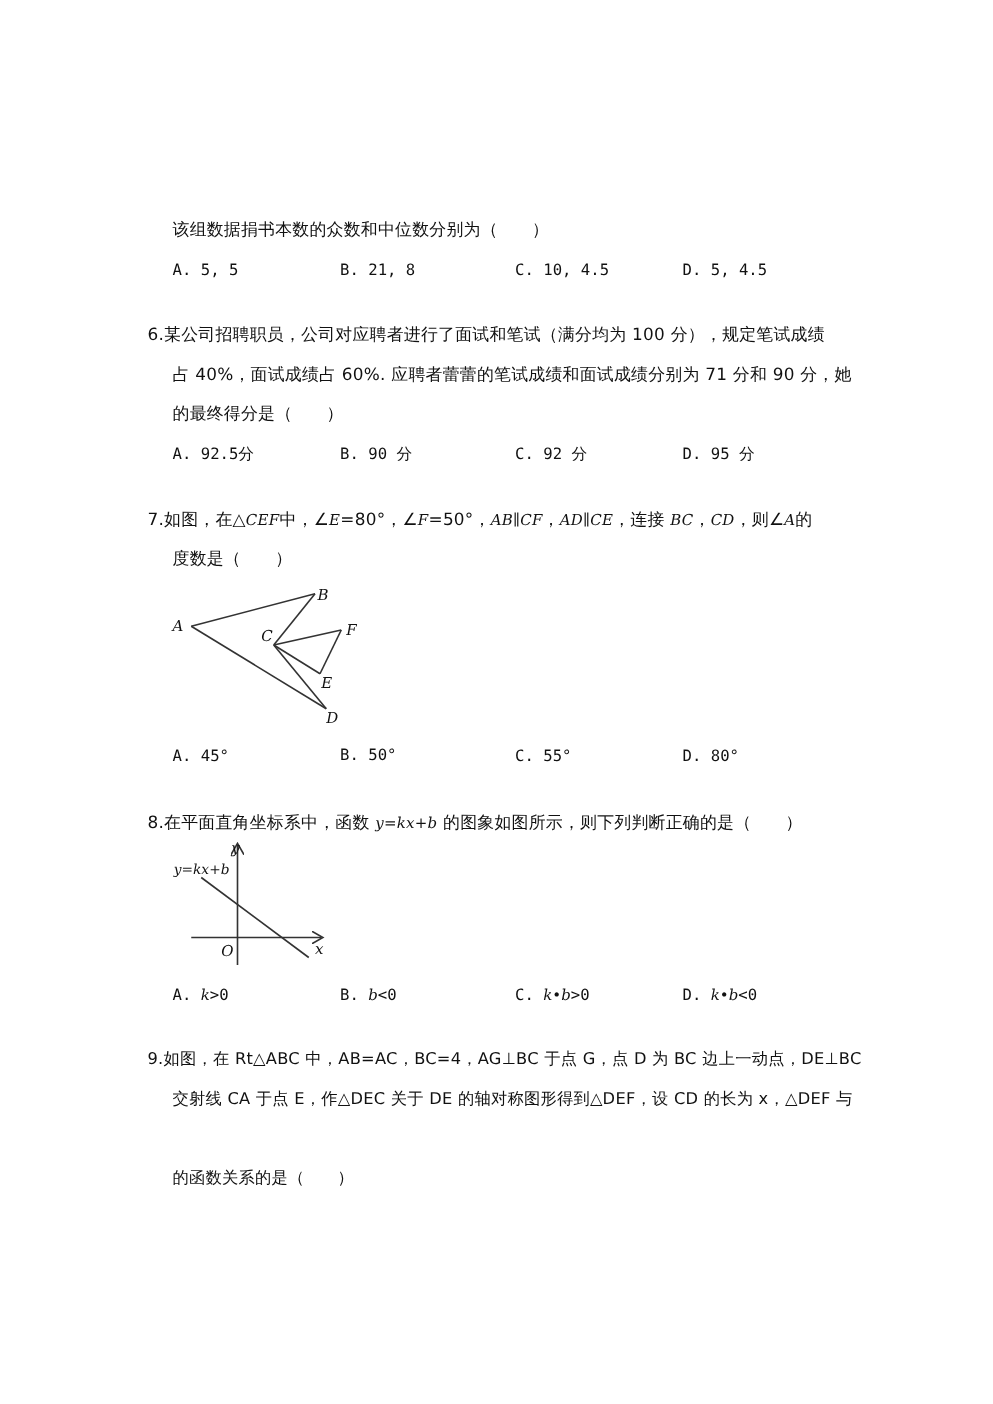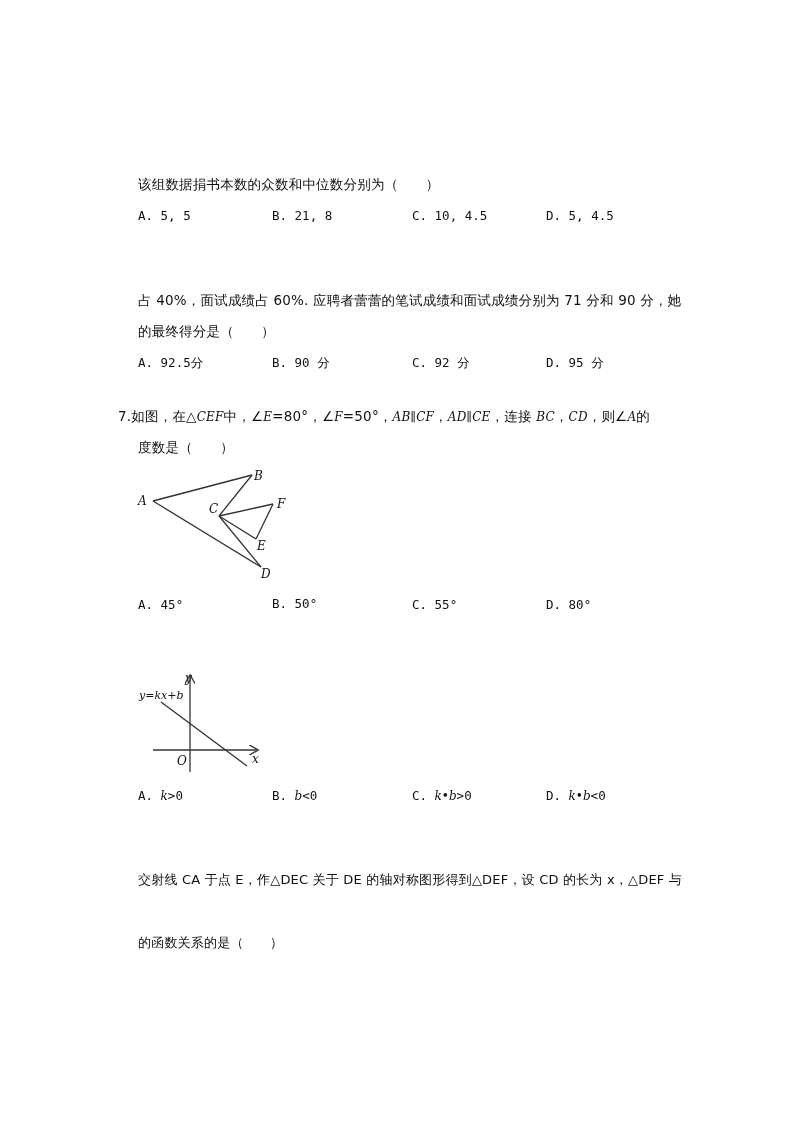--- a/index.html
+++ b/index.html
@@ -28,6 +28,7 @@
   <div class="opt" style="left:412px; top:208px;">C. 10, 4.5</div>
   <div class="opt" style="left:546px; top:208px;">D. 5, 4.5</div>
 
+  <div class="line" style="left:118px; top:260px;">6.某公司招聘职员，公司对应聘者进行了面试和笔试（满分均为 100 分），规定笔试成绩</div>
   <div class="line" style="left:138px; top:292px;">占 40%，面试成绩占 60%. 应聘者蕾蕾的笔试成绩和面试成绩分别为 71 分和 90 分，她</div>
   <div class="line" style="left:138px; top:323px;">的最终得分是（　　）</div>
   <div class="opt" style="left:138px; top:355px;">A. 92.5分</div>

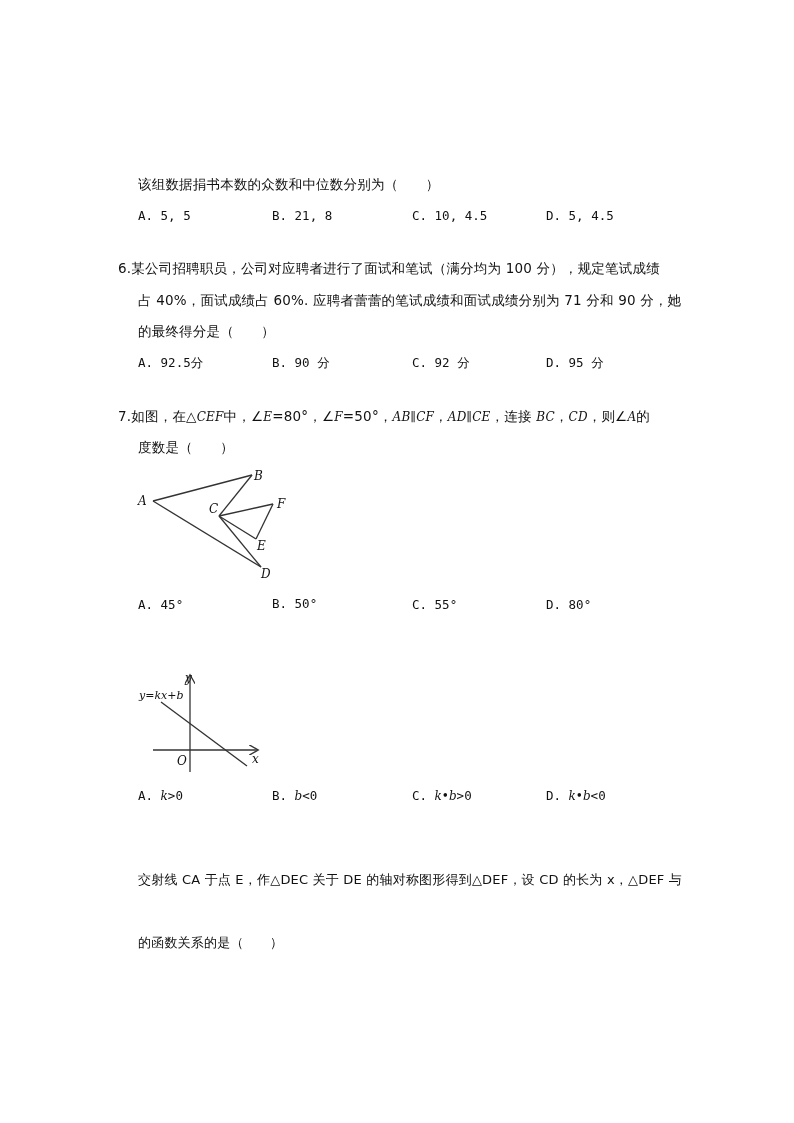--- a/index.html
+++ b/index.html
@@ -66,6 +66,9 @@
   <div class="opt" style="left:412px; top:597px;">C. 55°</div>
   <div class="opt" style="left:546px; top:597px;">D. 80°</div>
 
+  <div class="line" style="left:118px; top:650px;">
+    <span>8.在平面直角坐标系中，函数 </span><span class="m">y=kx+b</span><span> 的图象如图所示，则下列判断正确的是（　　）</span>
+  </div>
 
   <svg style="position:absolute; left:135px; top:670px;" width="135" height="105">
     <defs>

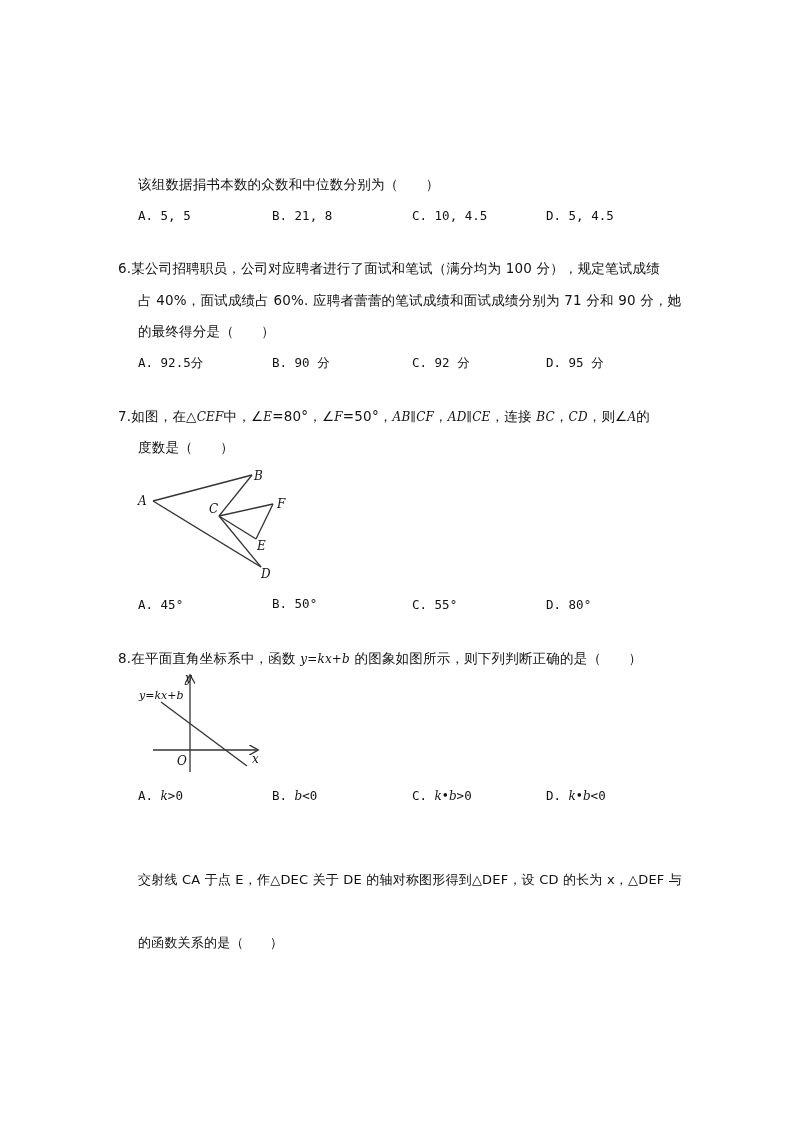--- a/index.html
+++ b/index.html
@@ -102,6 +102,7 @@
     <span>D. </span><span class="m">k•b</span><span>&lt;0</span>
   </div>
 
+  <div class="line" style="left:118px; top:840px; font-size:13px;">9.如图，在 Rt△ABC 中，AB=AC，BC=4，AG⊥BC 于点 G，点 D 为 BC 边上一动点，DE⊥BC</div>
   <div class="line" style="left:138px; top:872px; font-size:13px;">交射线 CA 于点 E，作△DEC 关于 DE 的轴对称图形得到△DEF，设 CD 的长为 x，△DEF 与</div>
   <div class="line" style="left:138px; top:935px; font-size:13px;">的函数关系的是（　　）</div>
 

